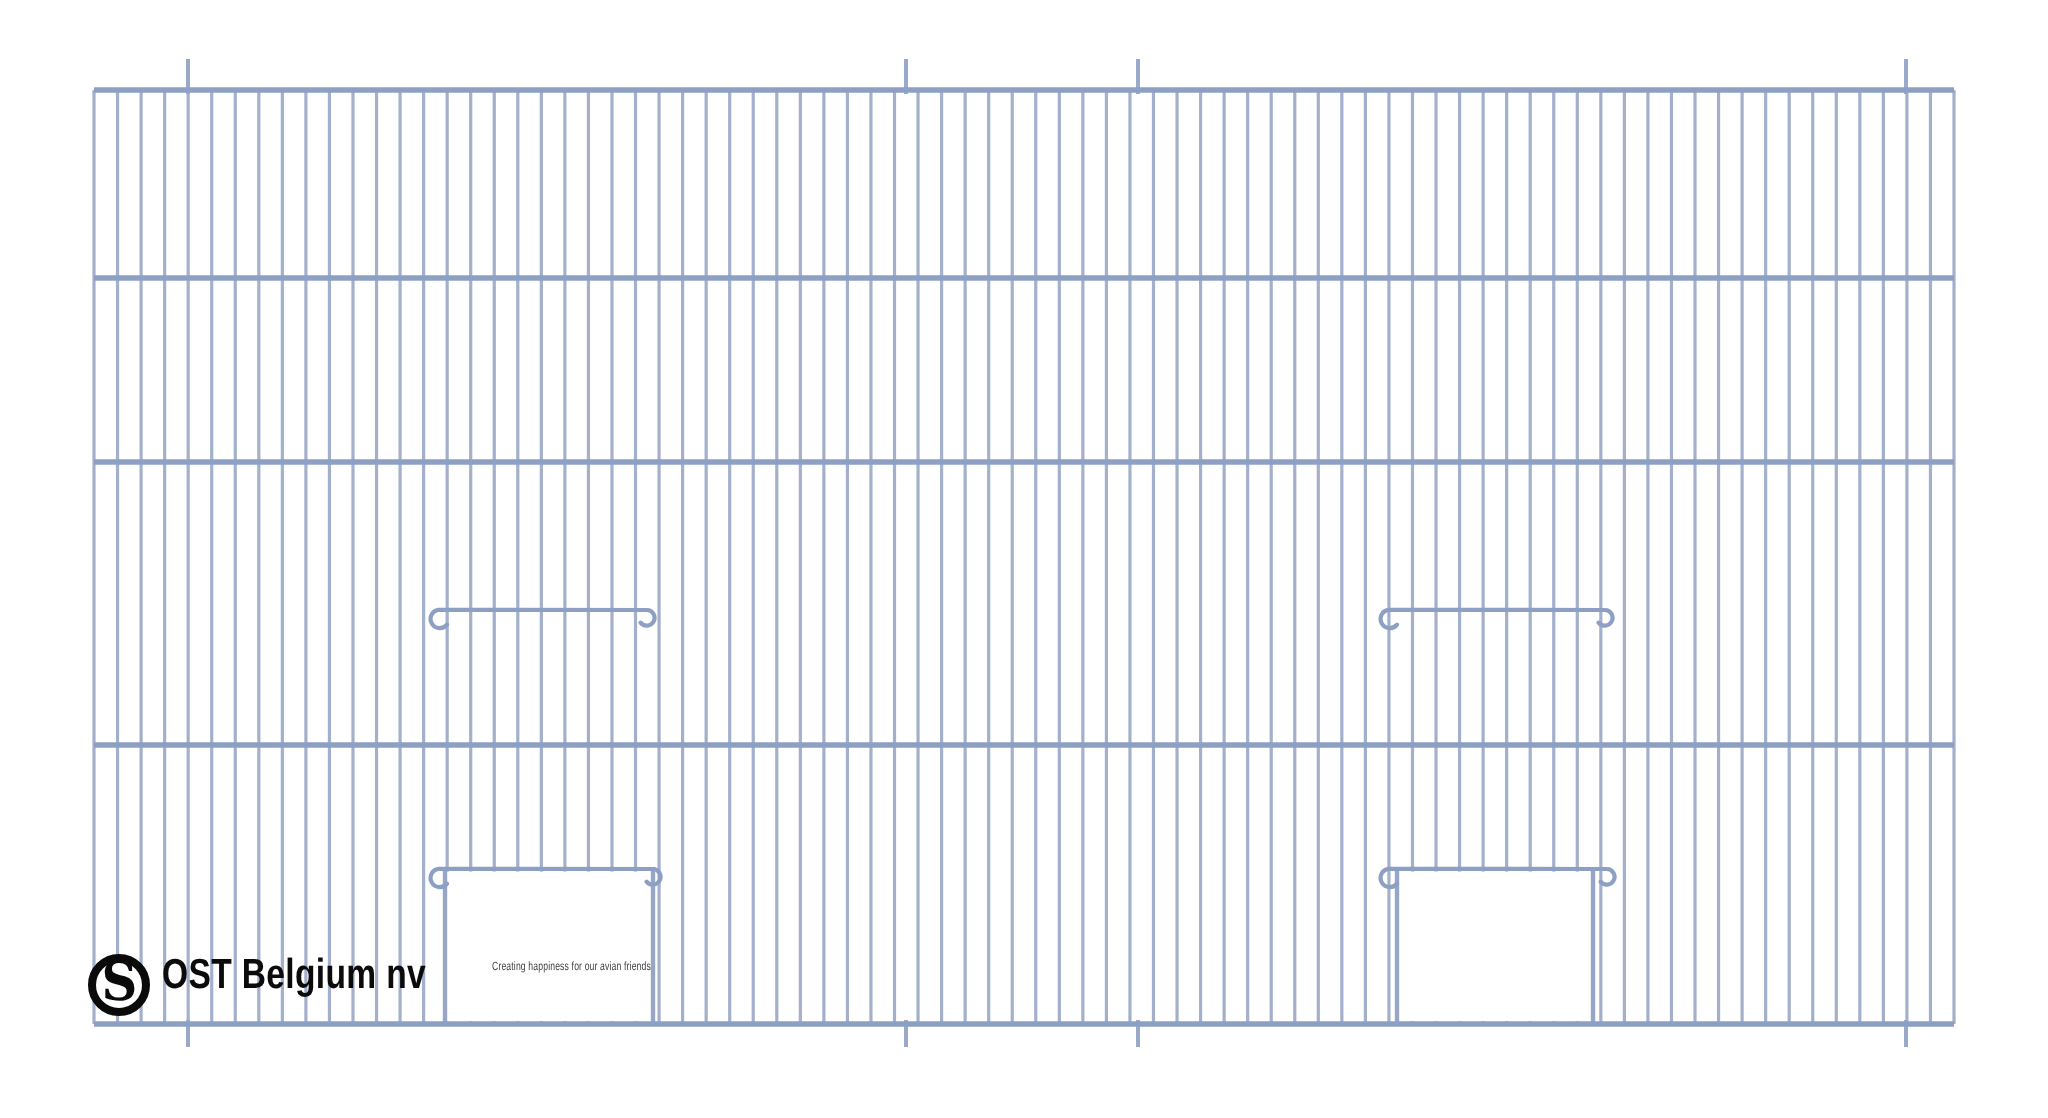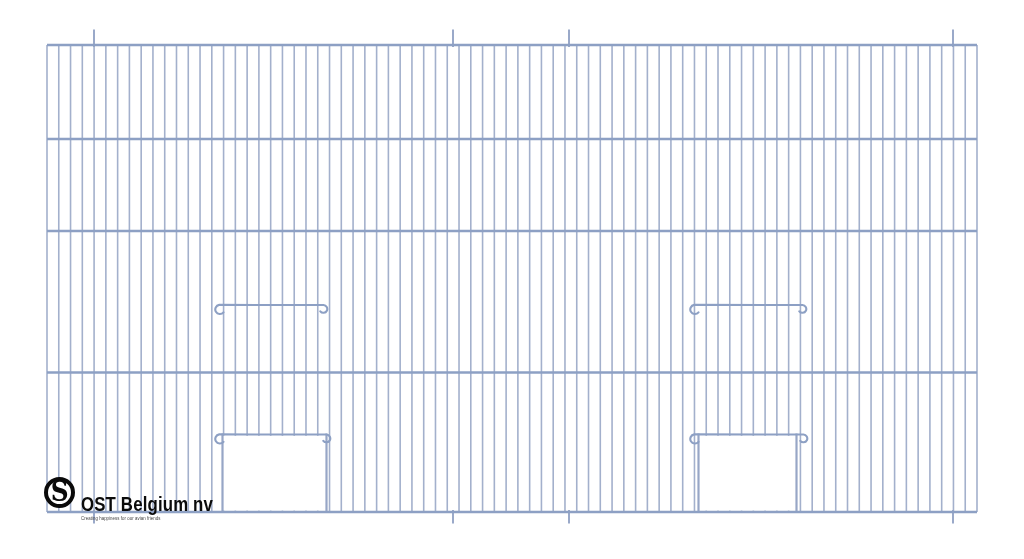--- a/index.html
+++ b/index.html
@@ -29,7 +29,7 @@
     transform:scaleX(.92);
     margin-top:-2px;
   }
-  .brand{display:flex;flex-direction:column;margin-top:20px;justify-content:flex-end;}
+  .brand{display:flex;flex-direction:row;margin-top:4px;justify-content:flex-end;}
   .brand-name{
     font-weight:bold;font-size:21px;line-height:18px;
     color:#0b0b0b;letter-spacing:.2px;white-space:nowrap;

